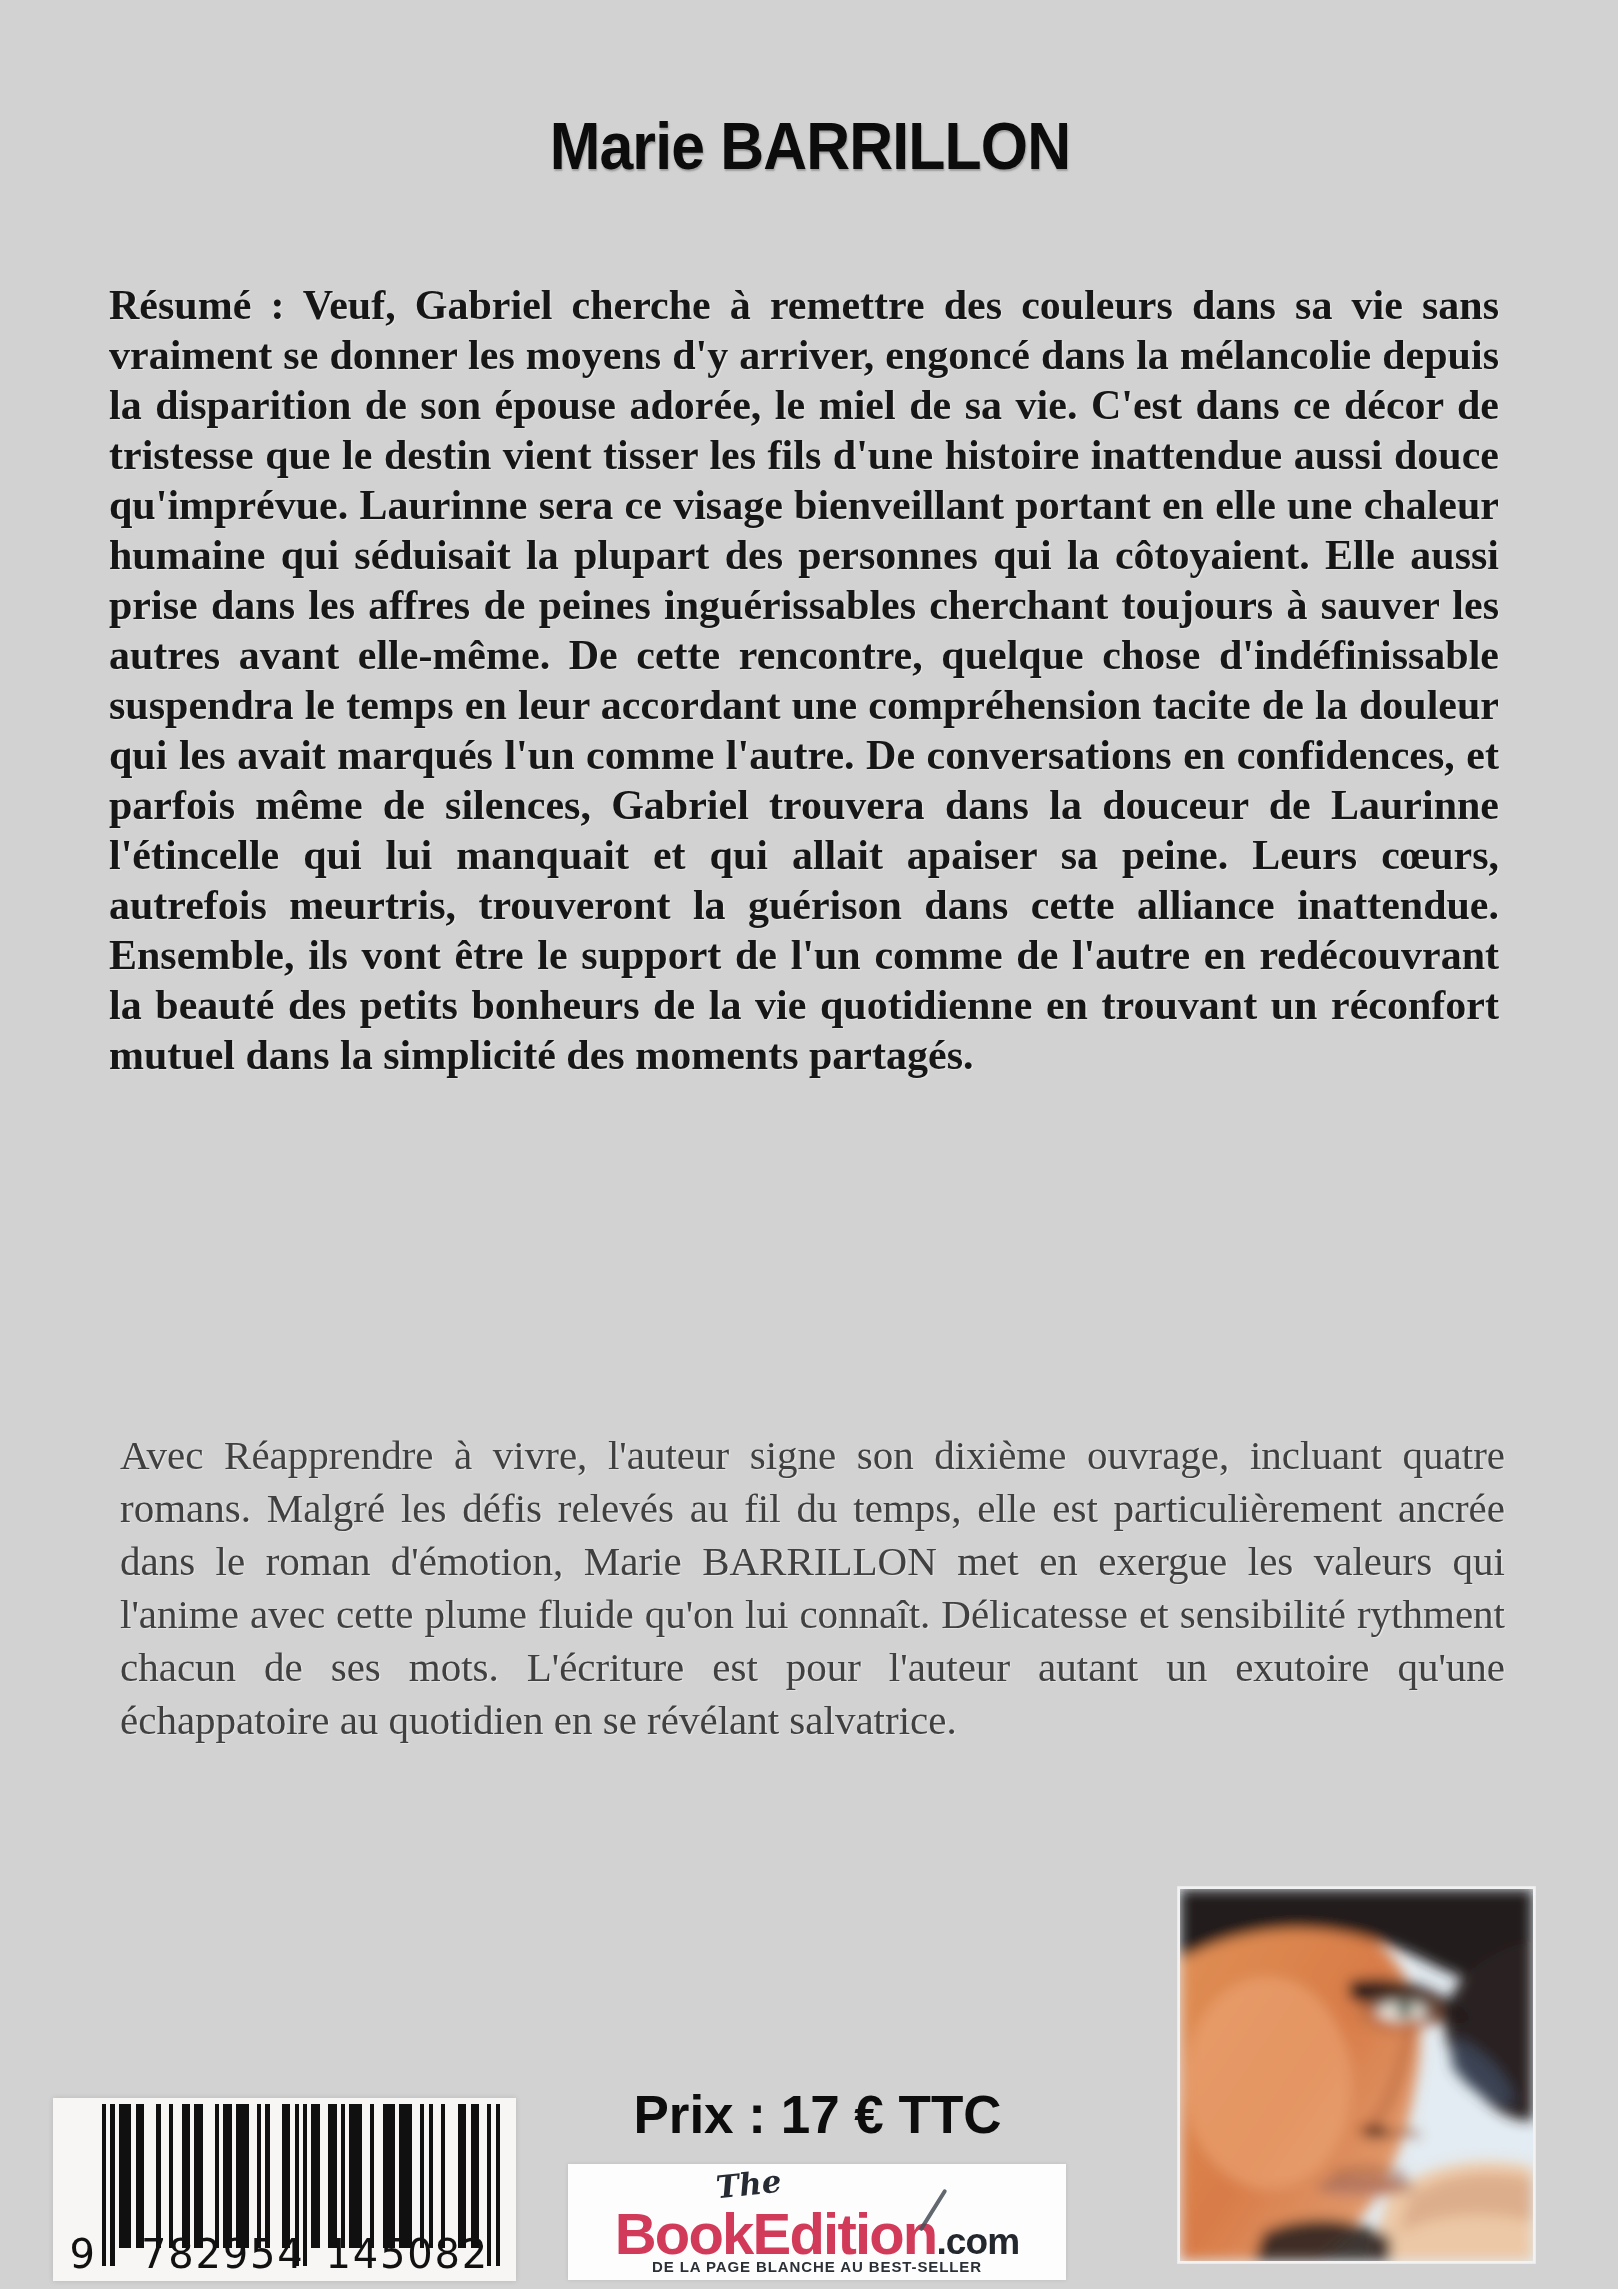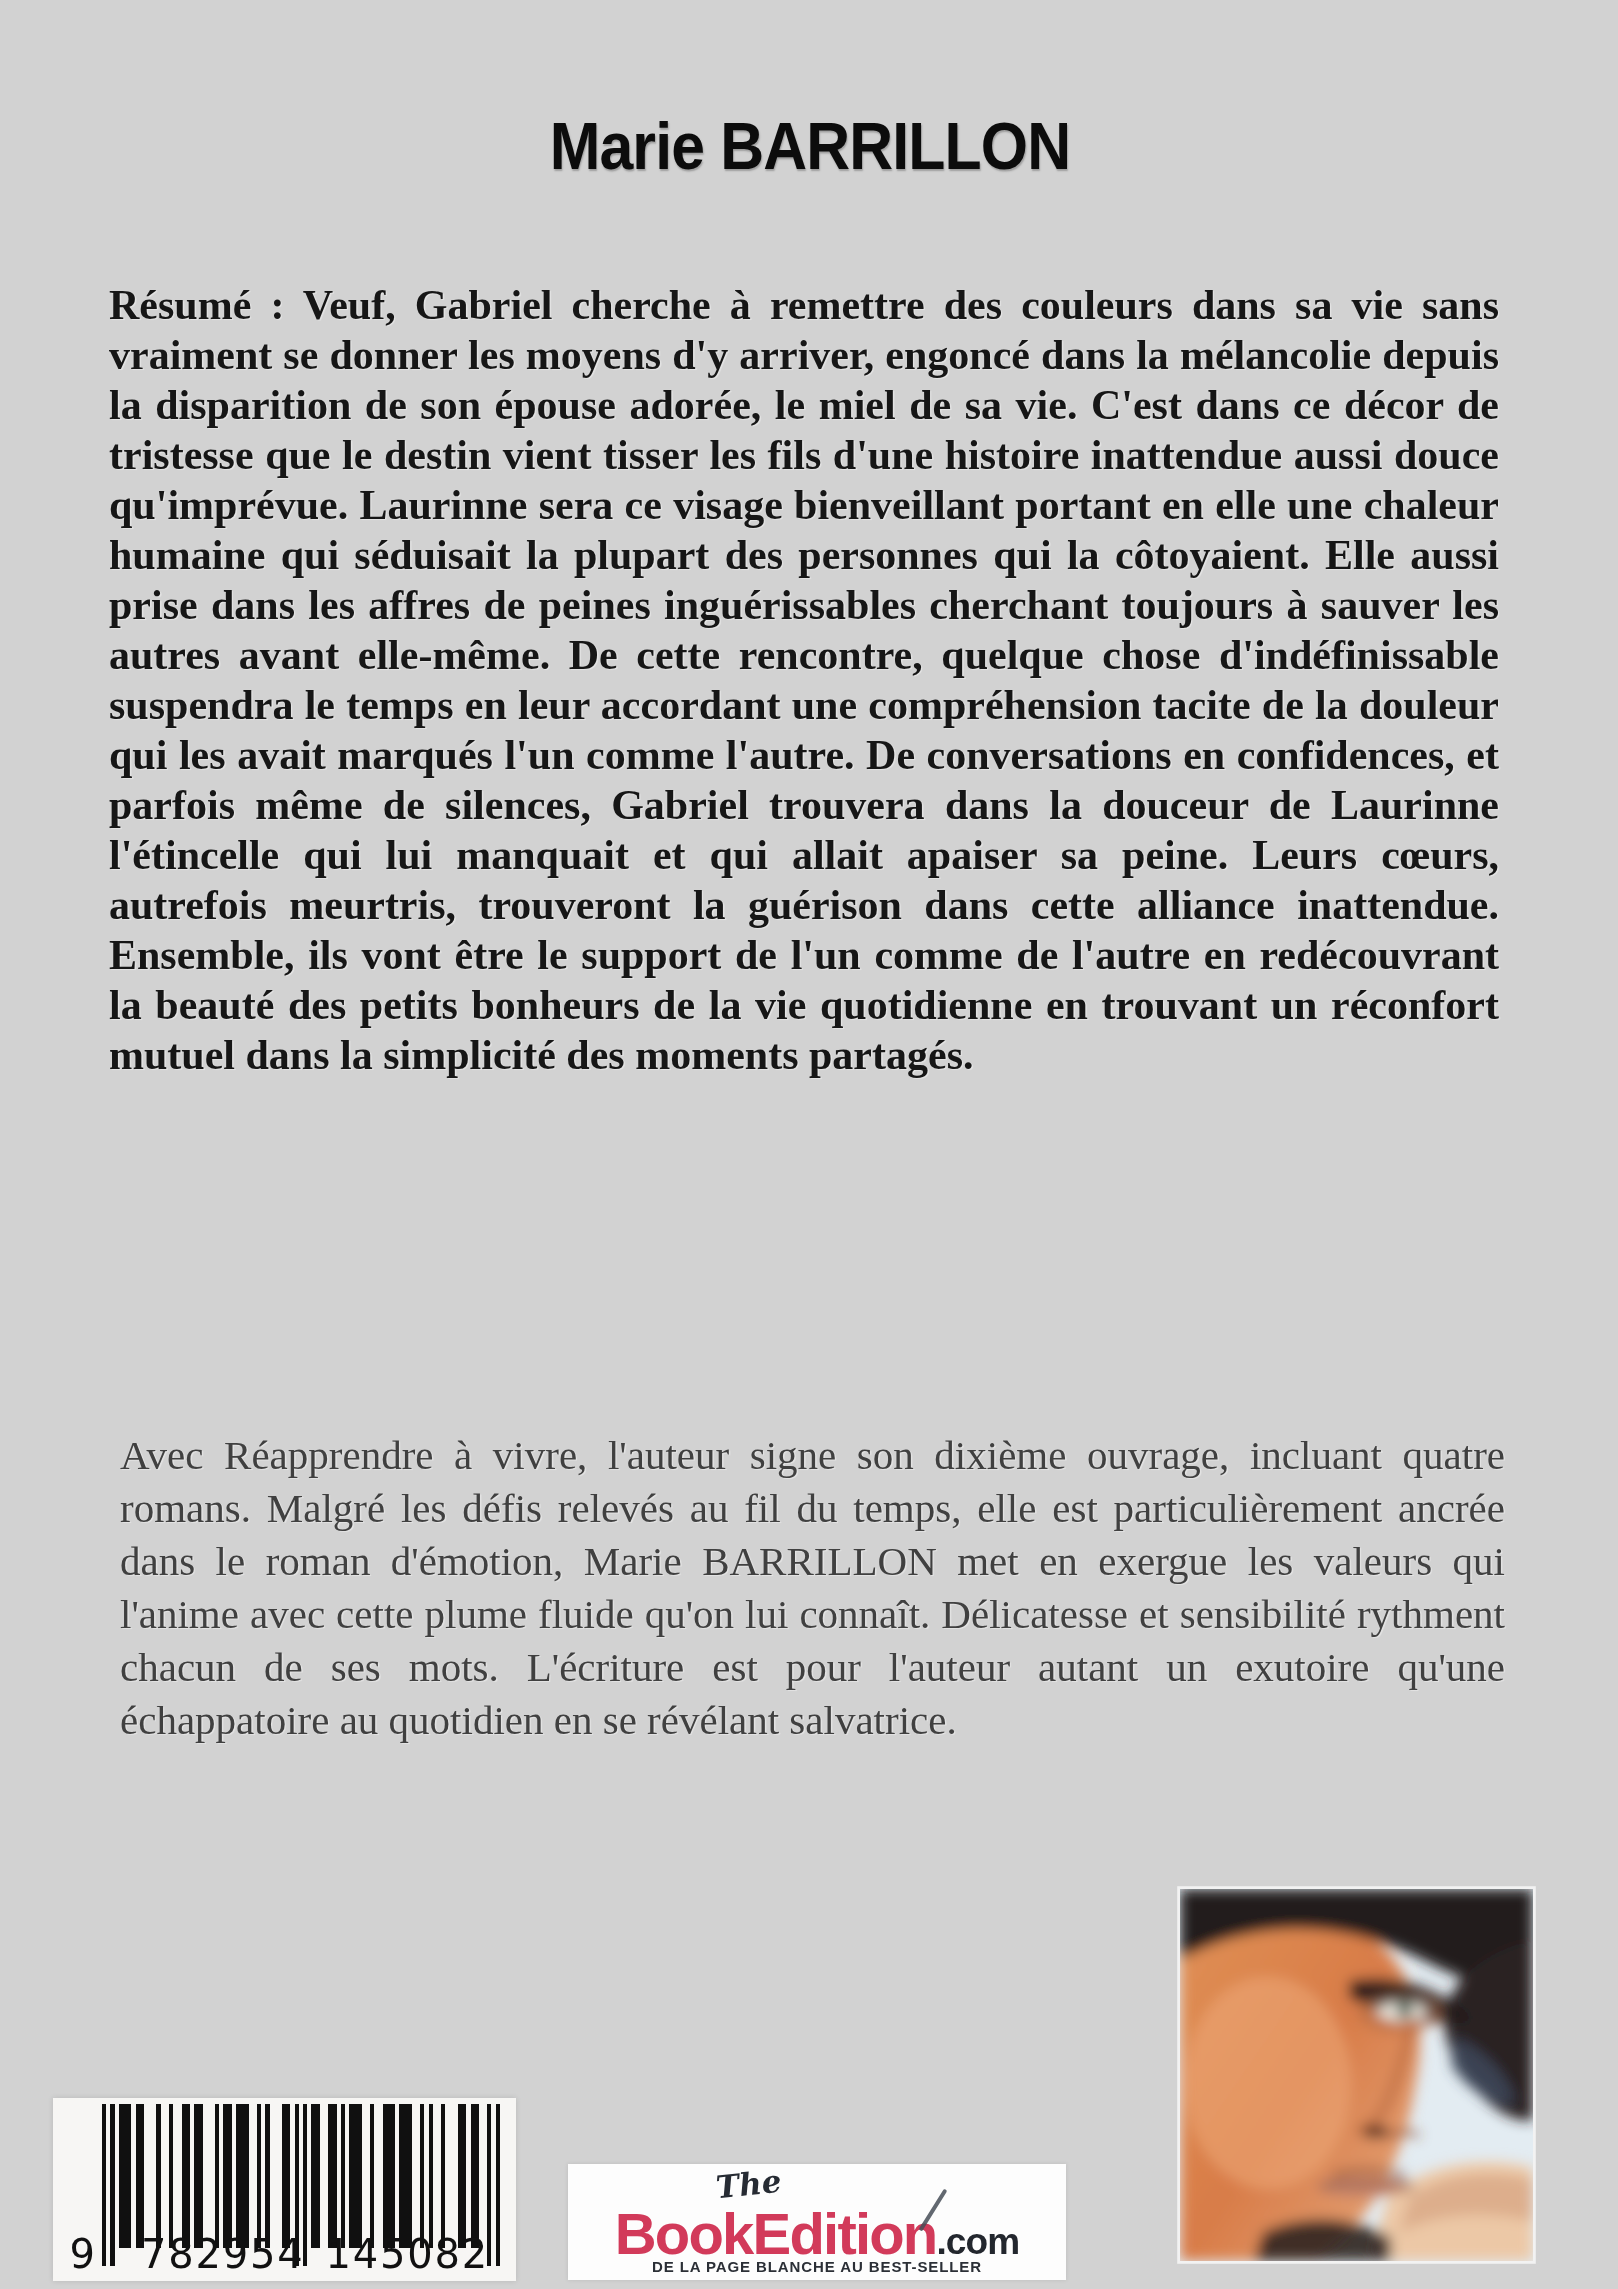--- a/index.html
+++ b/index.html
@@ -128,6 +128,7 @@
 
   <p class="note">Avec Réapprendre à vivre, l'auteur signe son dixième ouvrage, incluant quatre romans. Malgré les défis relevés au fil du temps, elle est particulièrement ancrée dans le roman d'émotion, Marie BARRILLON met en exergue les valeurs qui l'anime avec cette plume fluide qu'on lui connaît. Délicatesse et sensibilité rythment chacun de ses mots. L'écriture est pour l'auteur autant un exutoire qu'une échappatoire au quotidien en se révélant salvatrice.</p>
 
+  <div class="price">Prix : 17 € TTC</div>
 
   <div class="barcode">
     <div class="bars">

